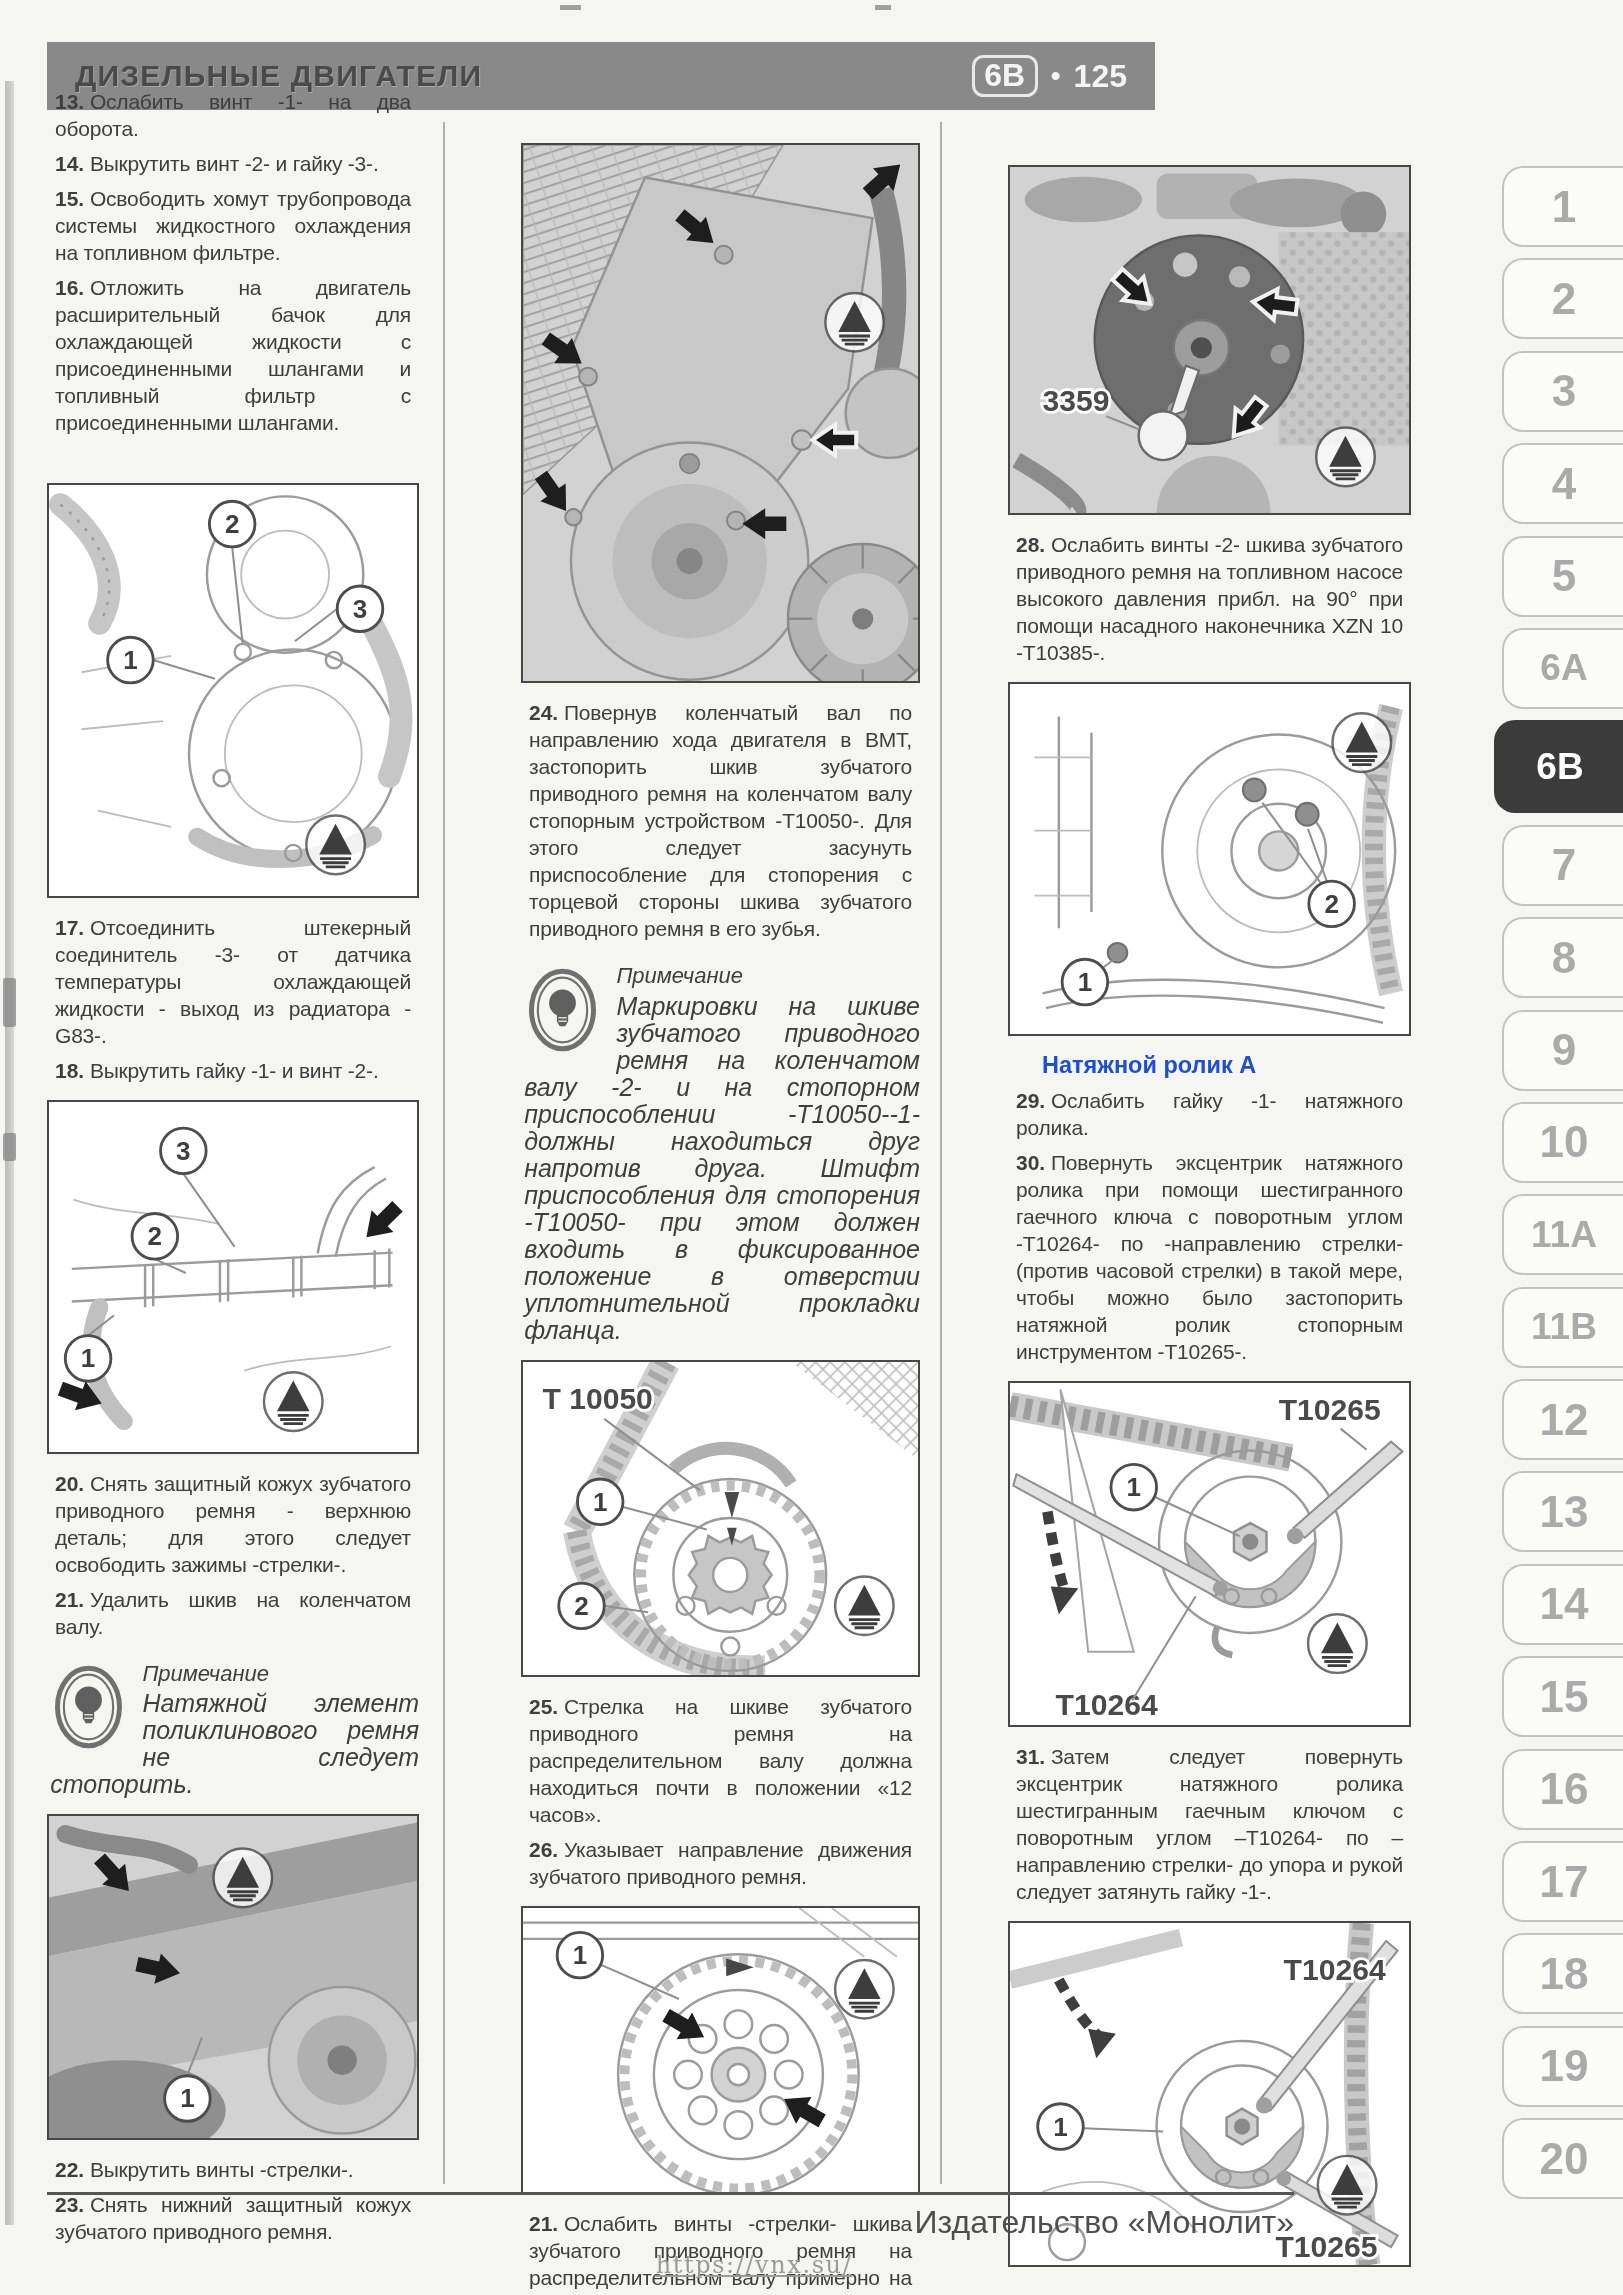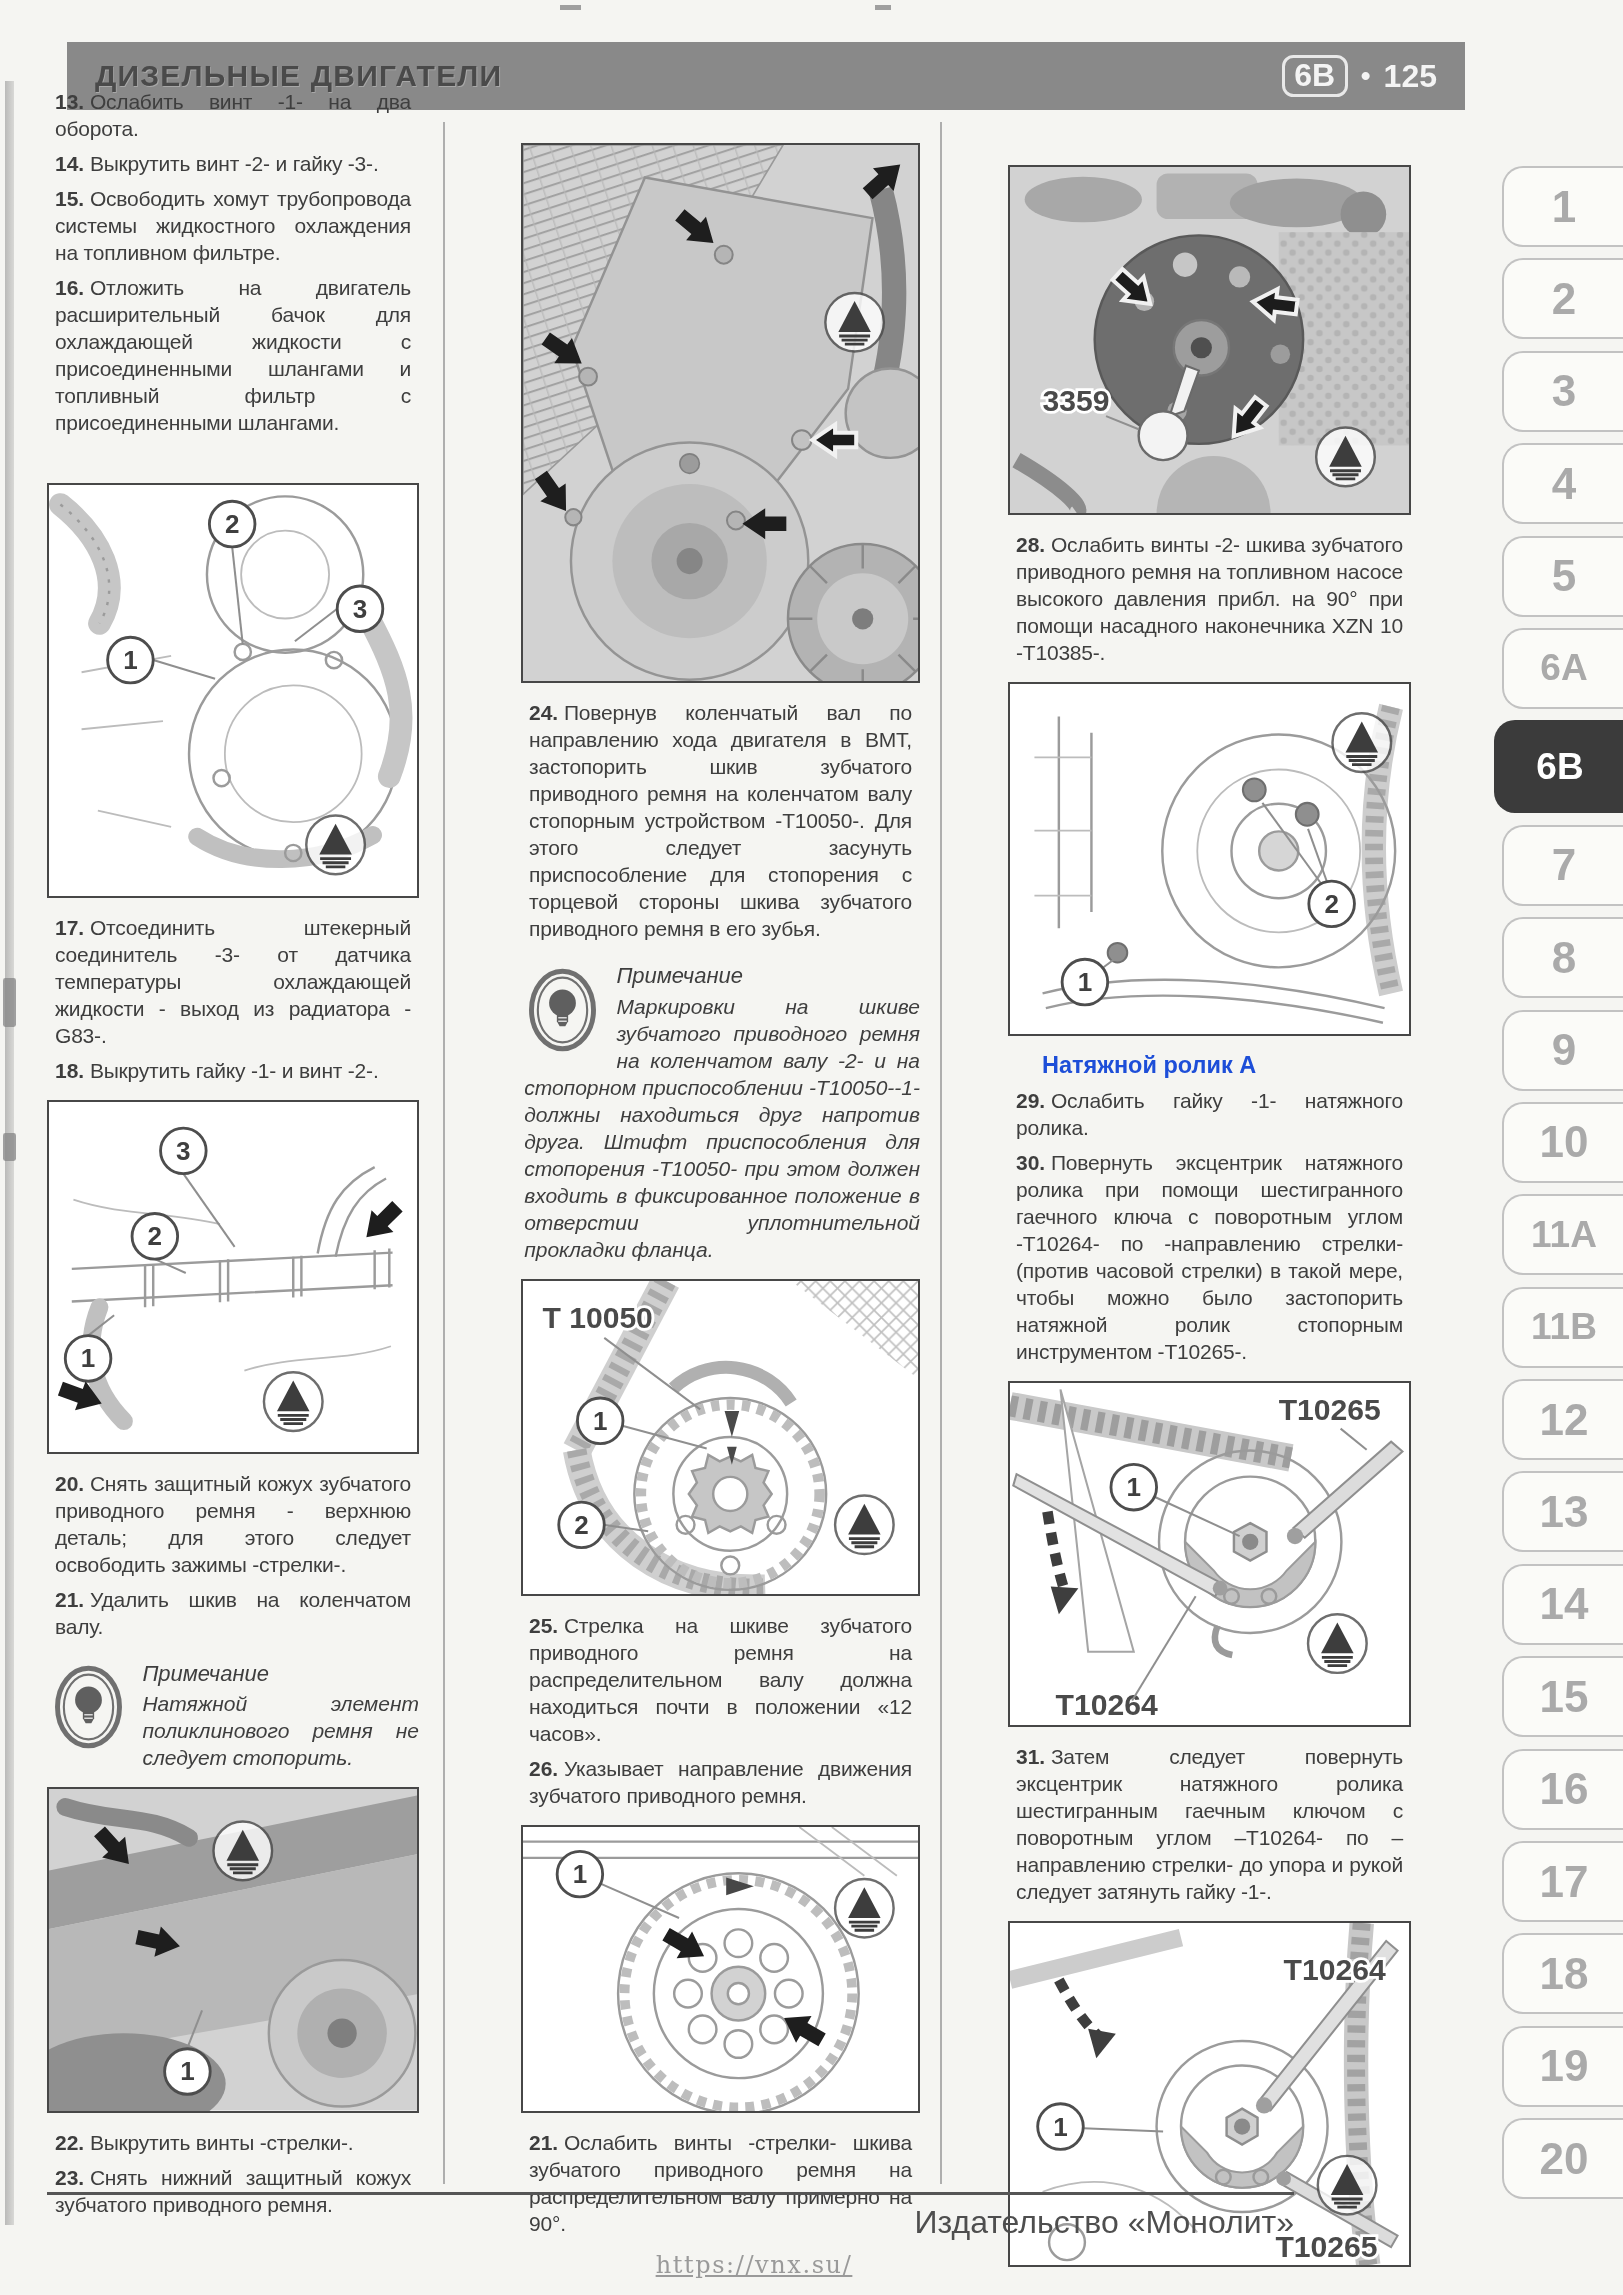--- a/index.html
+++ b/index.html
@@ -11,8 +11,8 @@
   .blob{position:absolute;left:3.2px;width:13px;background:#8a8a8a;border-radius:2.4px;opacity:.8;}
   .tickmark{position:absolute;top:4.9px;height:4.9px;background:#9f9f9f;}
   
-  .pagehead{position:absolute;left:47px;top:42px;width:1398px;height:68px;background:#898989;
-      display:flex;align-items:center;justify-content:space-between;padding:12px 28px;box-sizing:border-box;margin-left:20px;}
+  .pagehead{position:absolute;left:47px;top:42px;width:1108px;height:68px;background:#898989;
+      display:flex;align-items:center;justify-content:space-between;padding:12px 28px;box-sizing:border-box;}
   .ph-title{font-weight:bold;font-size:30px;letter-spacing:1.2px;color:#4a4a4a;text-shadow:0.8px 0.8px 0 #a8a8a8;}
   .ph-right{display:flex;align-items:center;gap:13px;color:#f4f4f4;font-weight:bold;font-size:32px;}
   .badge{border:3.2px solid #e9e9e9;border-radius:11.4px;padding:0 9.7px 1.6px;line-height:1.1;}

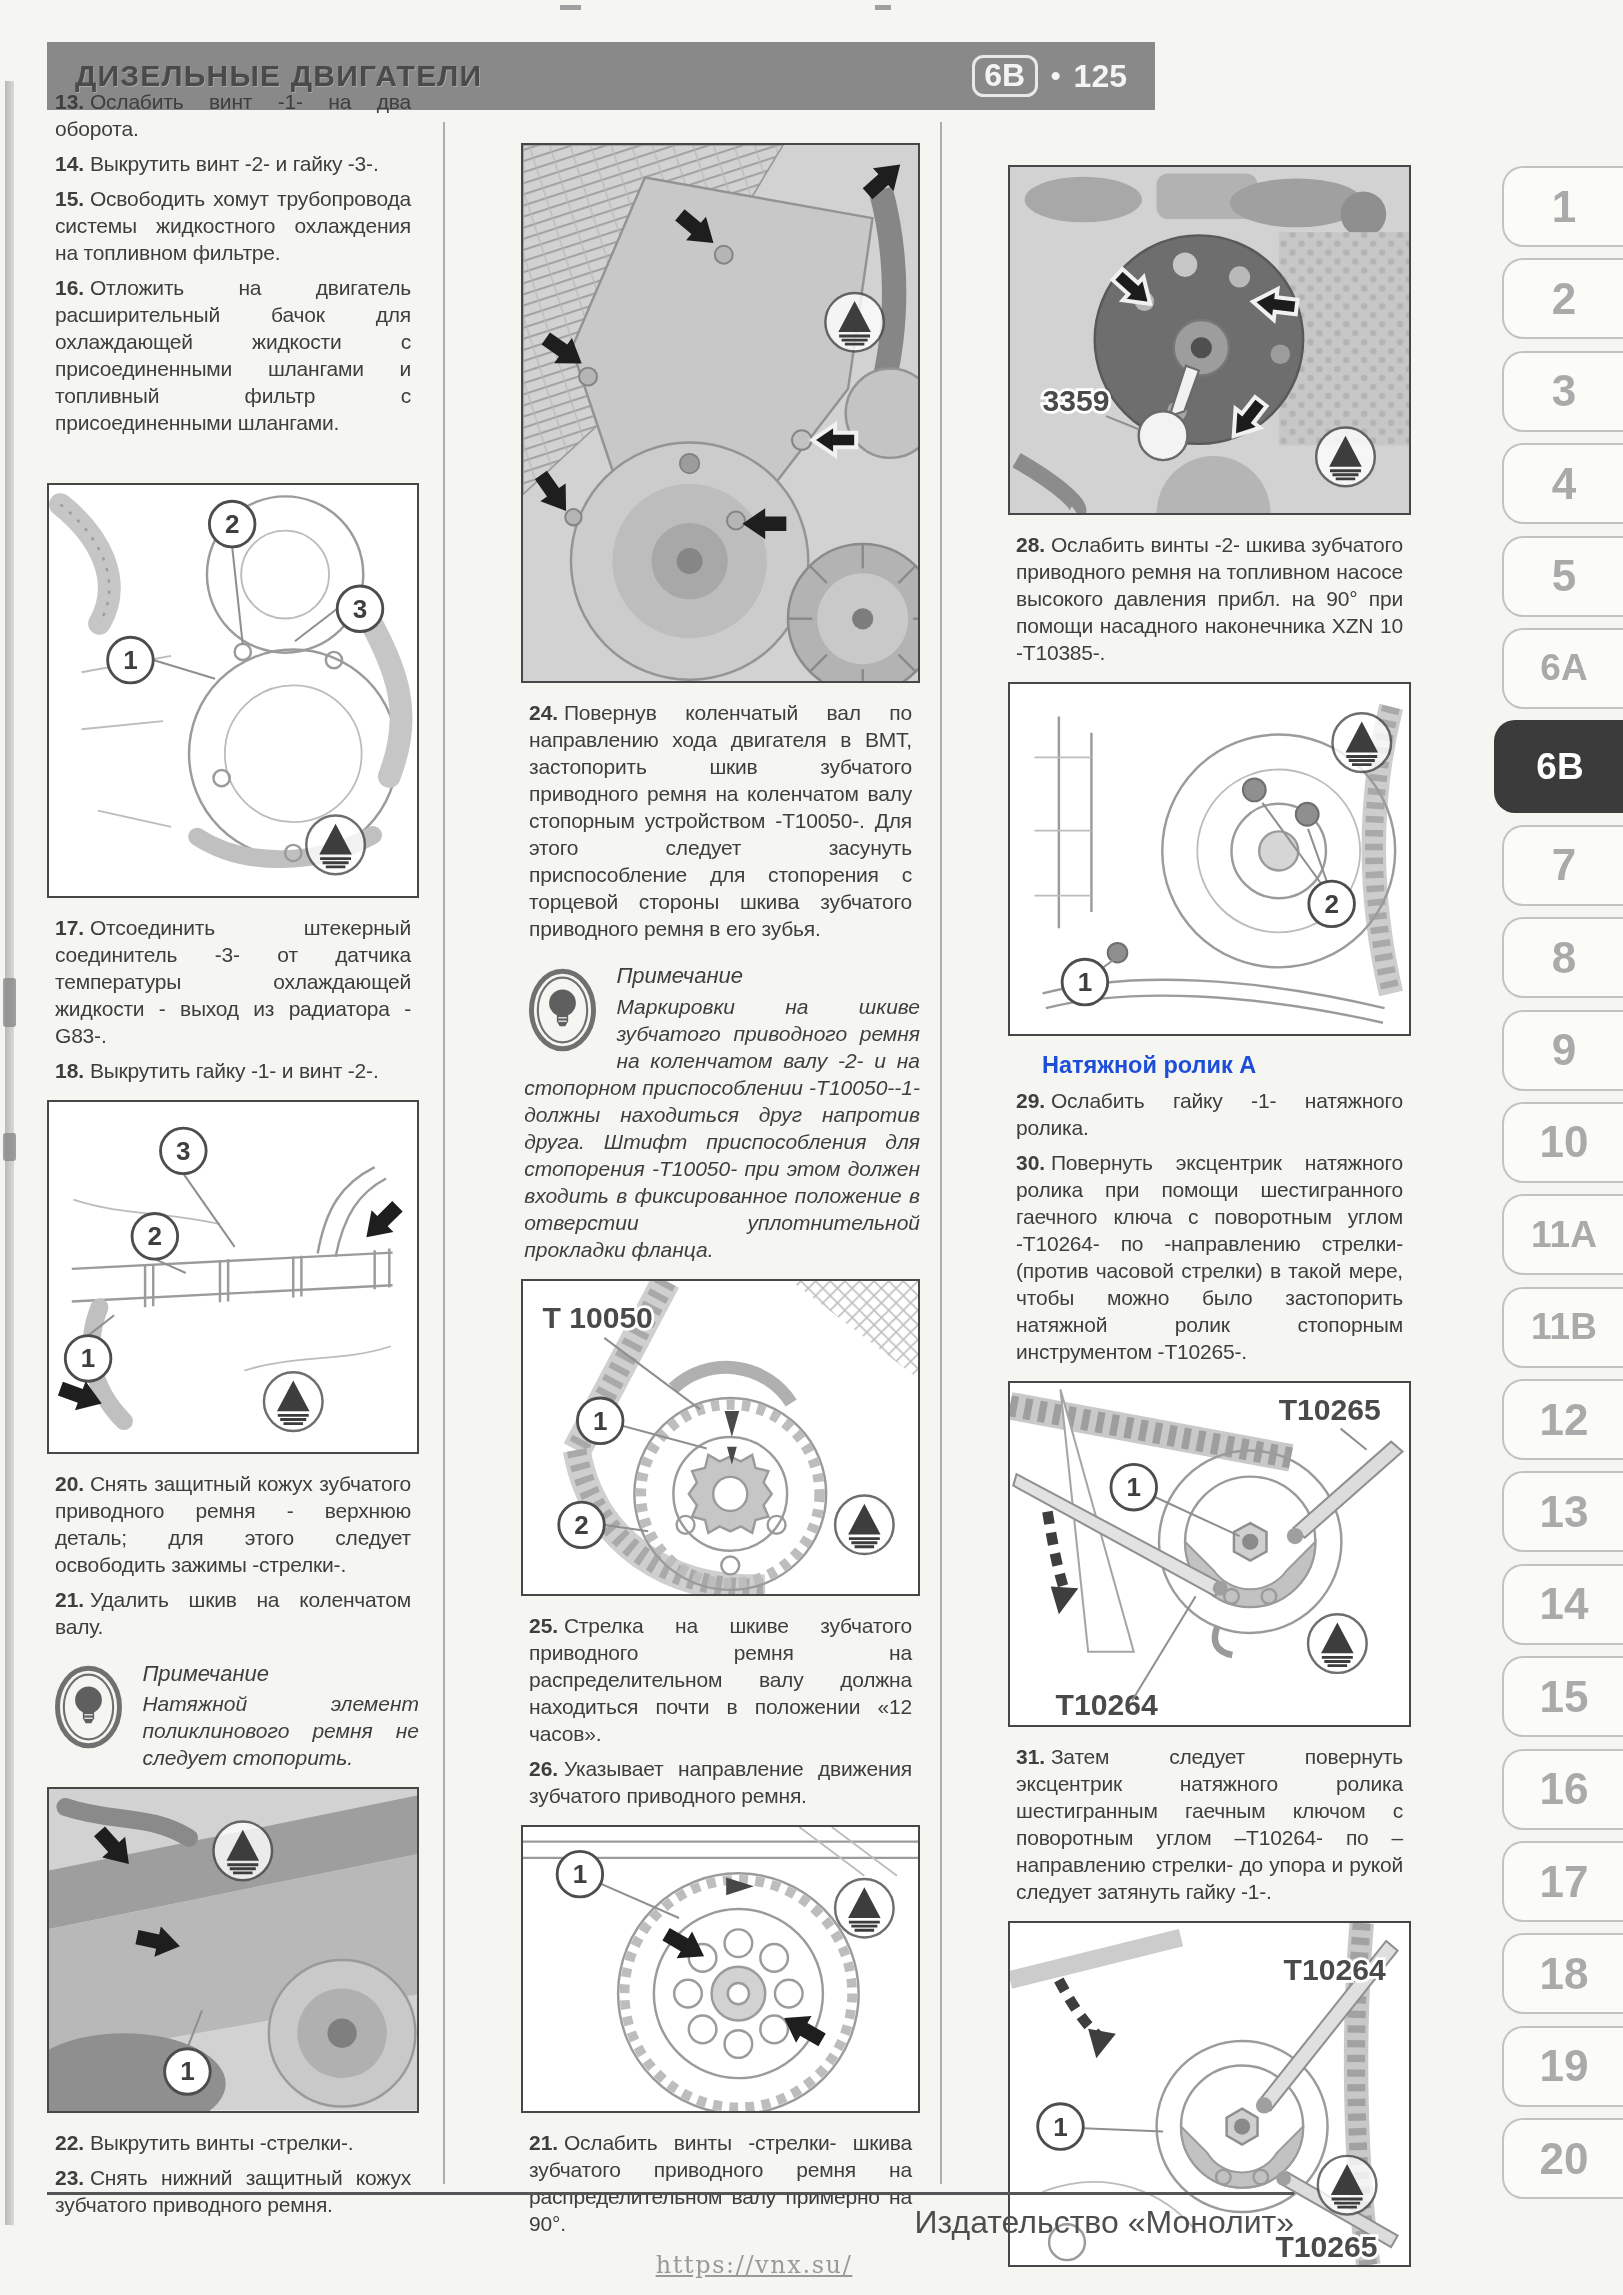--- a/index.html
+++ b/index.html
@@ -32,7 +32,7 @@
   .note{margin:21px 0 8px 3.2px;font-style:italic;}
   .bulb{float:left;width:71px;height:86px;margin:3.2px 18px 3.2px 3.2px;}
   .note-title{margin:0 0 3.2px;font-size:22px;}
-  .note-body{margin:0;font-size:21px;line-height:27px;text-align:justify;}
+  .note-body{margin:0;font-size:25px;line-height:27px;text-align:justify;}
   .subhead{margin:14.6px 0 8px;padding-left:34px;font-size:23.5px;font-weight:bold;color:#1d4ed8;}
   
   .sidebar{position:absolute;right:0;top:166px;width:133px;}

